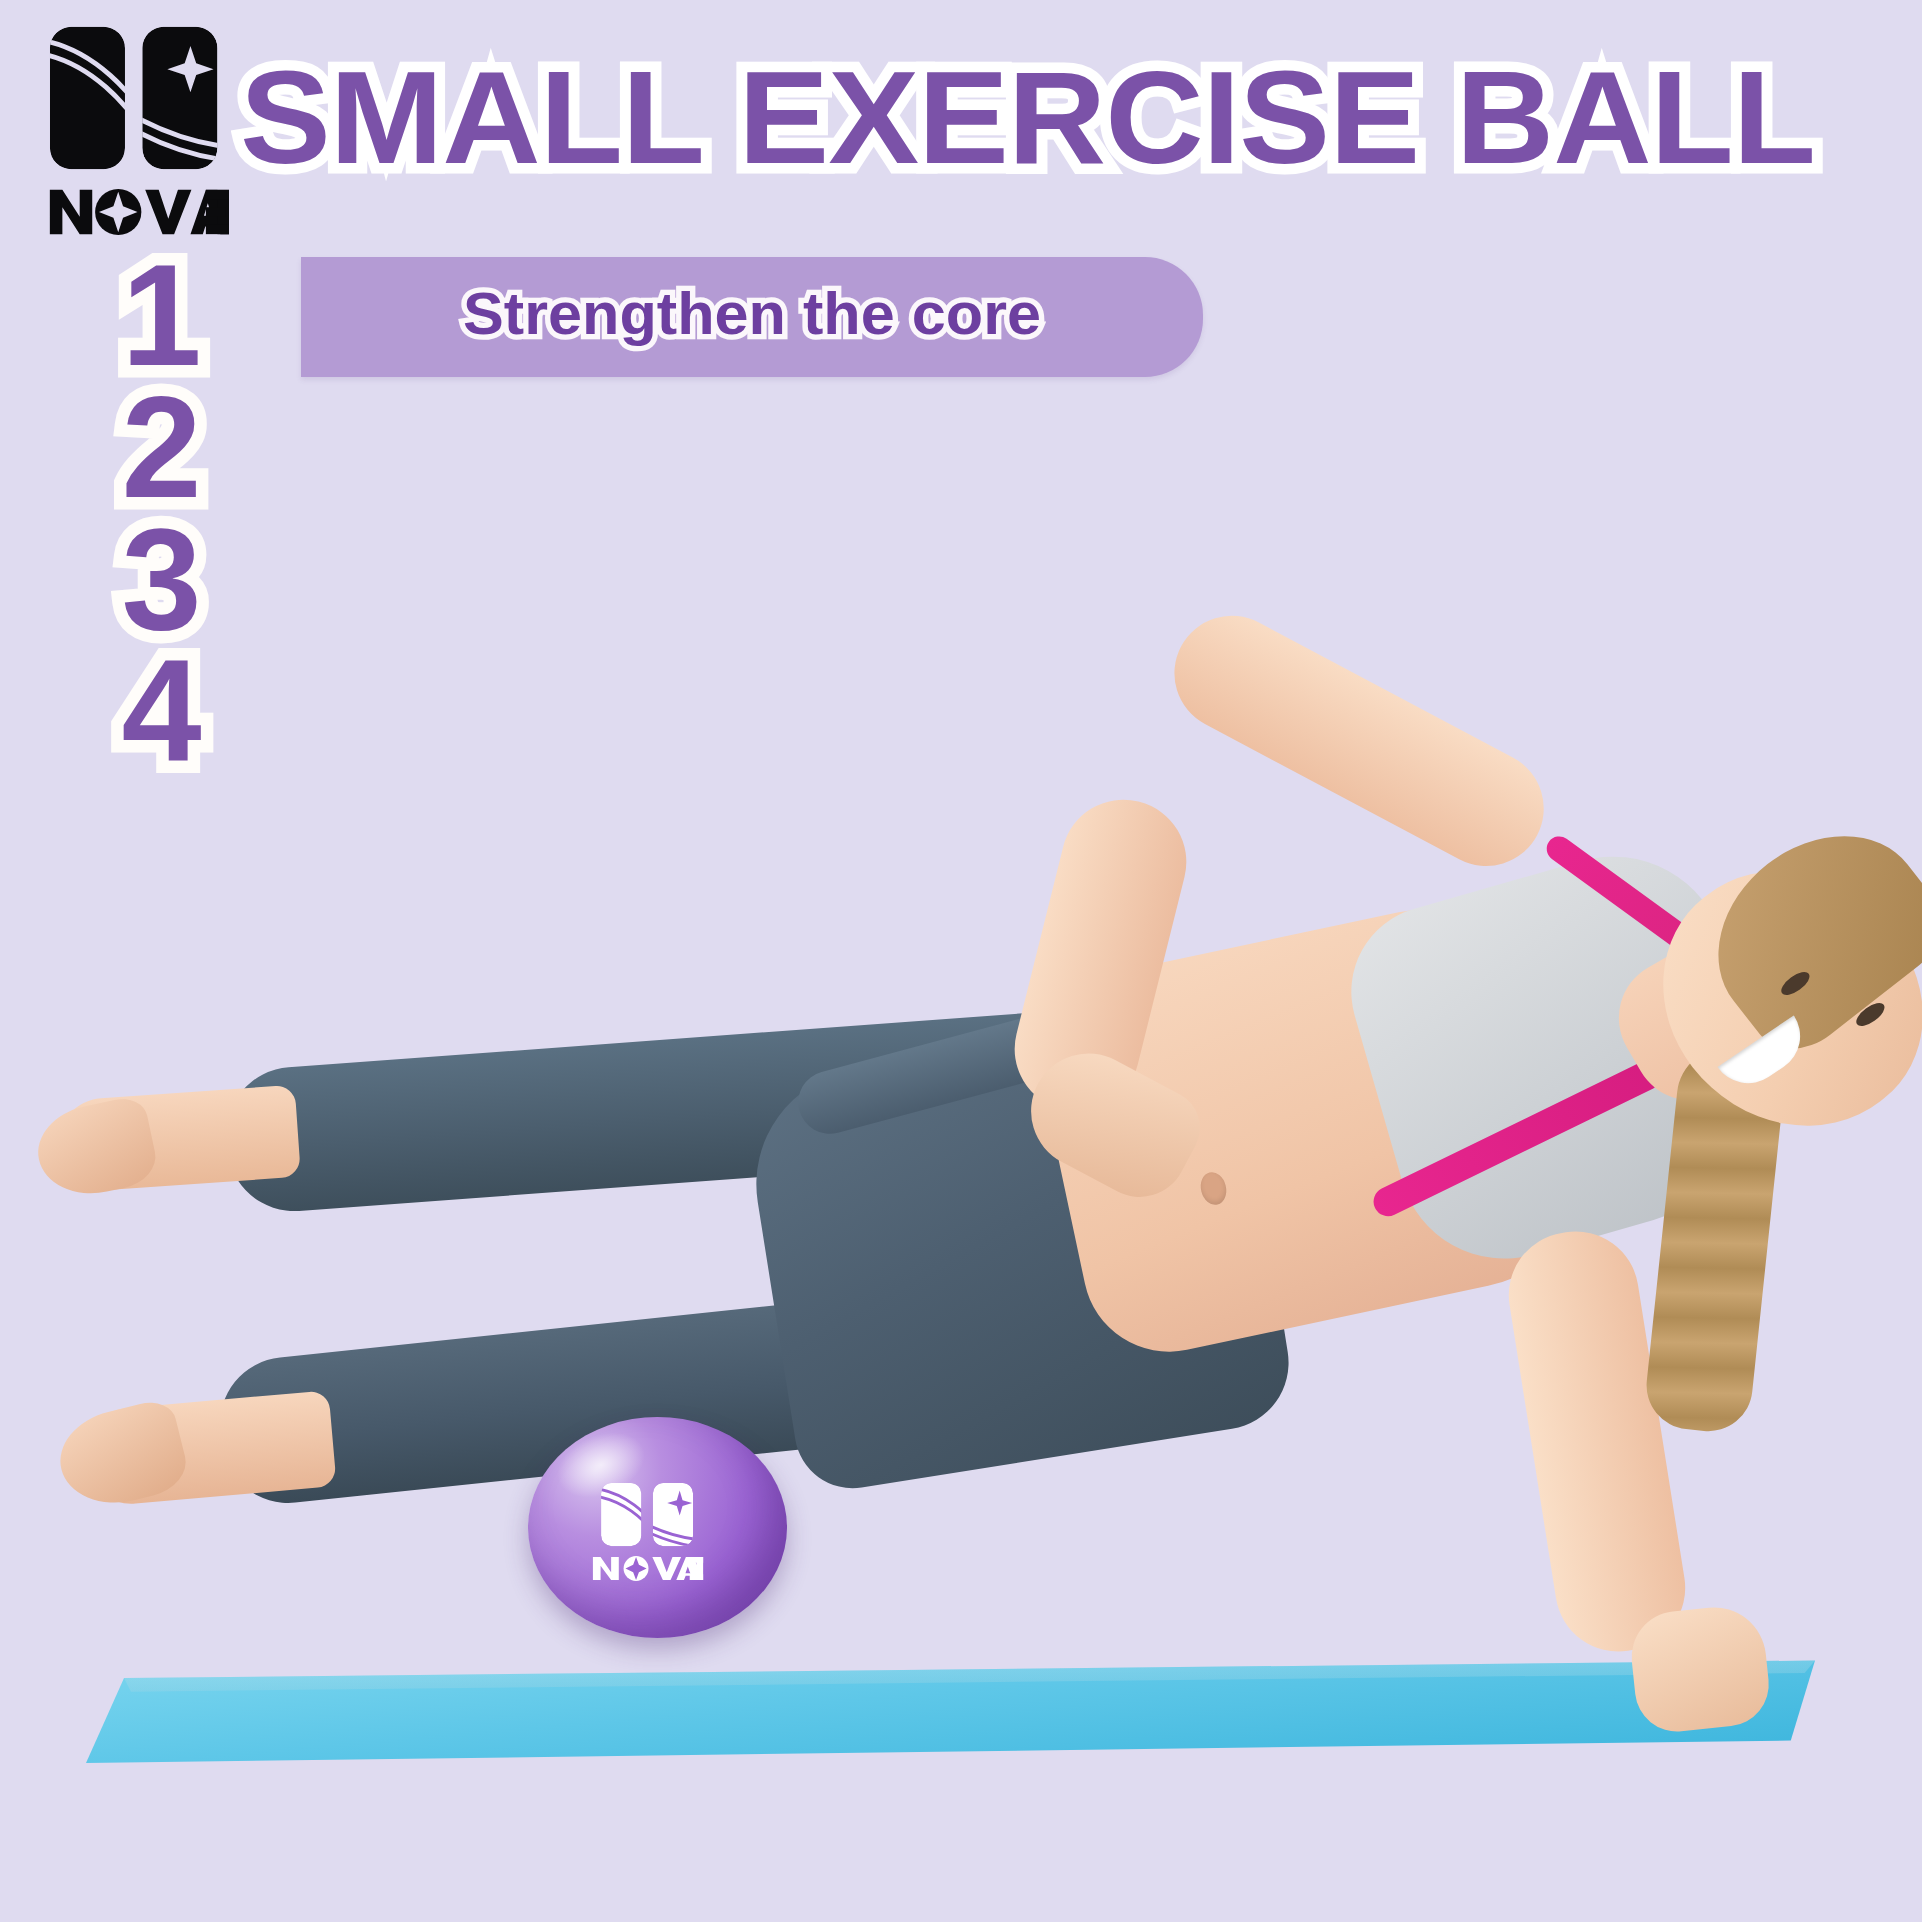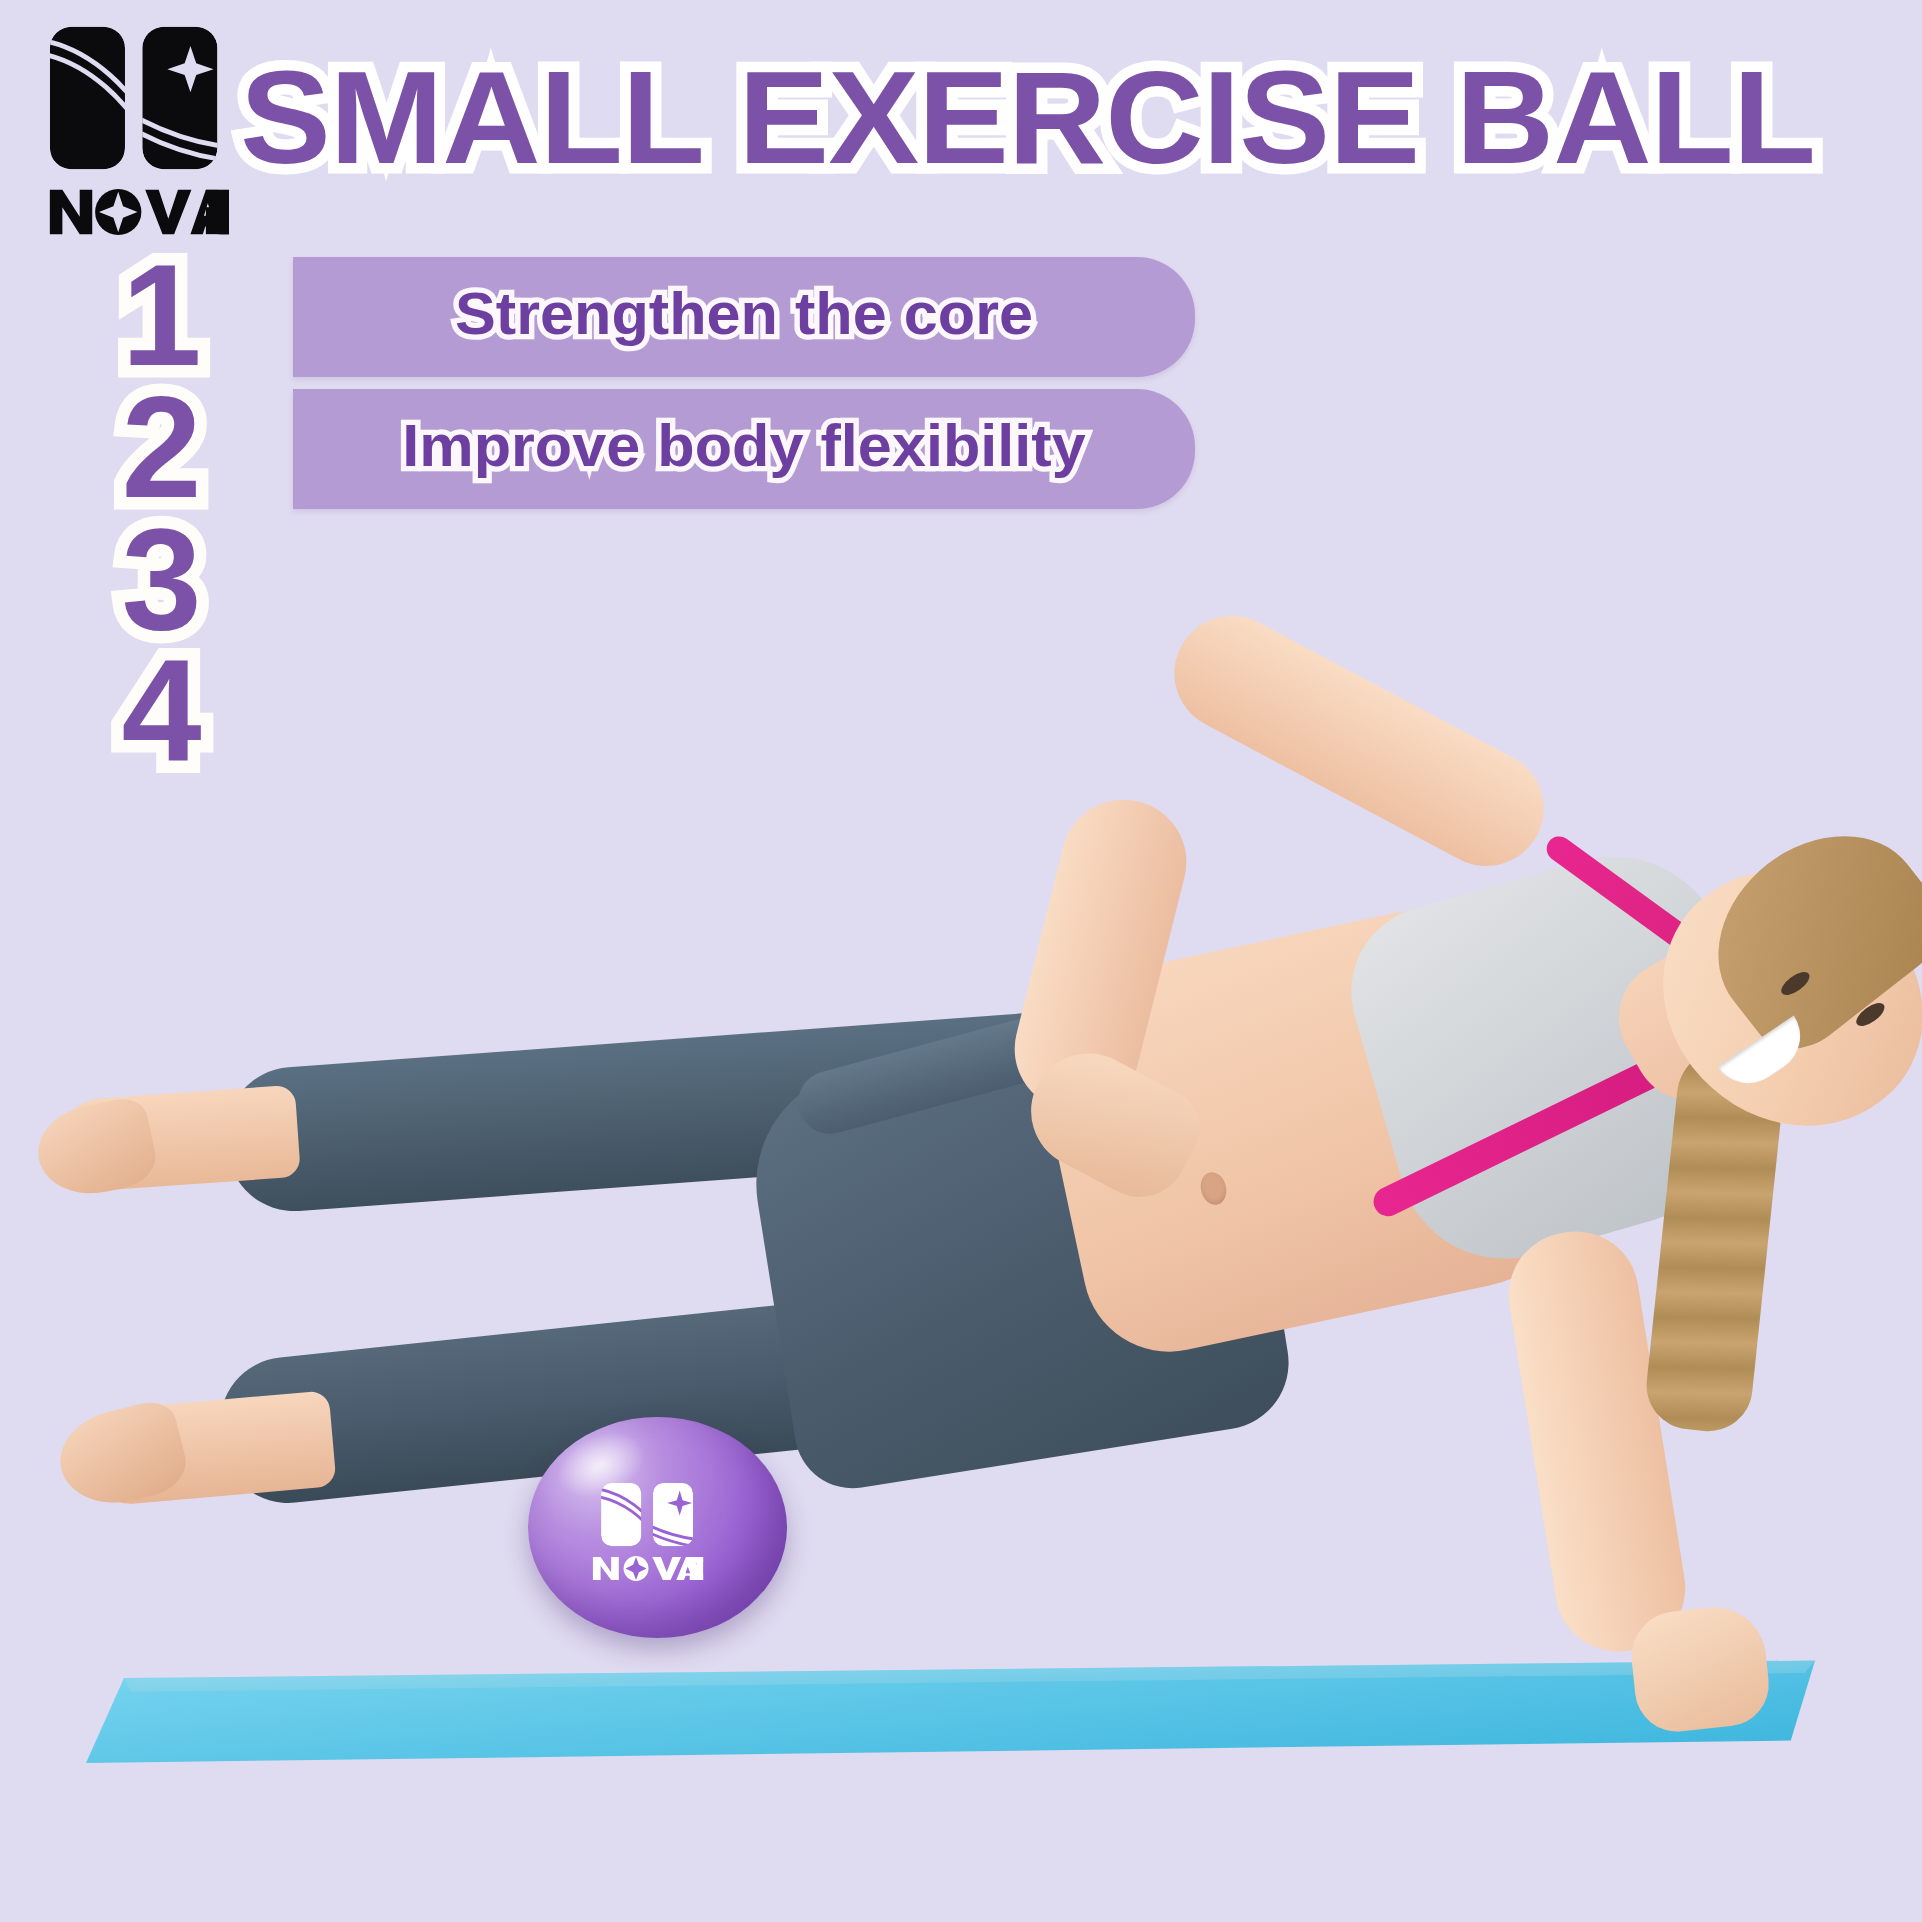--- a/index.html
+++ b/index.html
@@ -35,7 +35,7 @@
     color:#7b52a8;-webkit-text-stroke:25px #fffdfa;paint-order:stroke fill;
   }
   .benefit-pill{
-    position:absolute;left:293px;top:0;width:902px;height:120px;
+    position:absolute;left:301px;top:0;width:902px;height:120px;
     background:#b49bd4;
     border-radius:0 58px 58px 0;
     box-shadow:0 2.9px 5.8px rgba(110,80,150,.13);

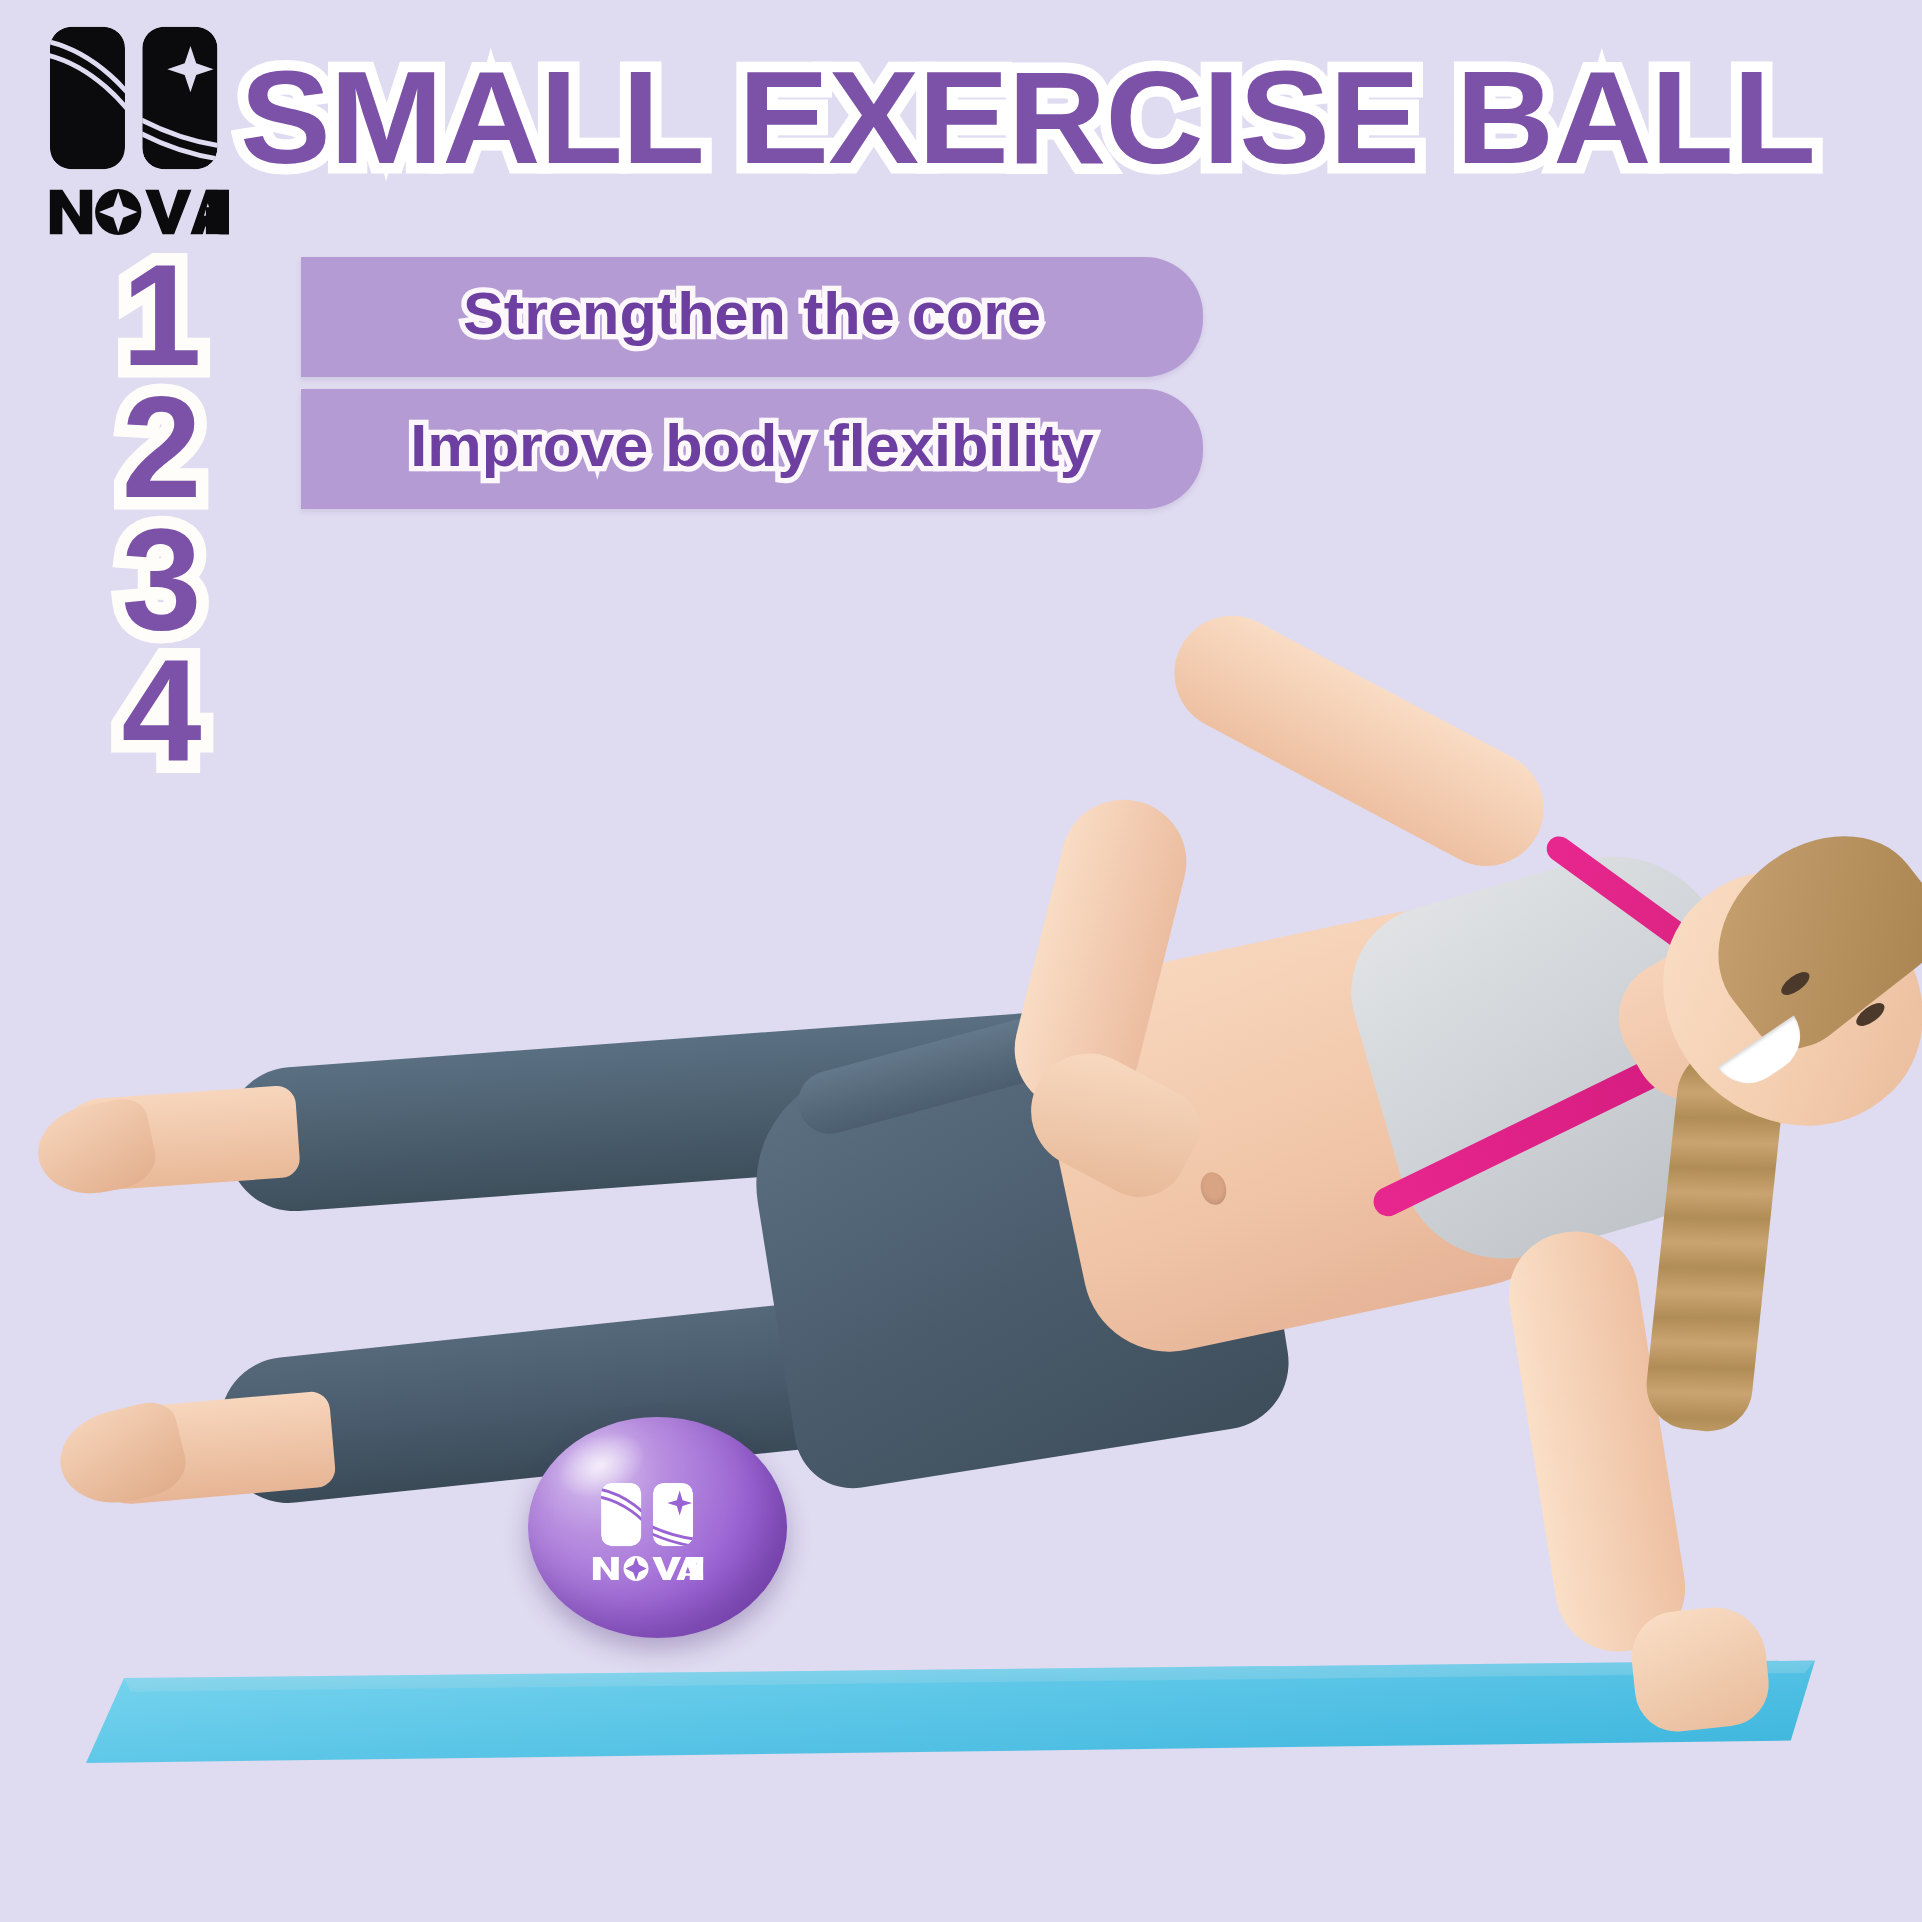--- a/index.html
+++ b/index.html
@@ -275,9 +275,6 @@
 
     <div class="benefit-row" style="top:149px;">
       <div class="benefit-num">2</div>
-      <div class="benefit-pill">
-        <div class="benefit-label">Improve body flexibility</div>
-      </div>
     </div>
 
     <div class="benefit-row" style="top:281px;">

